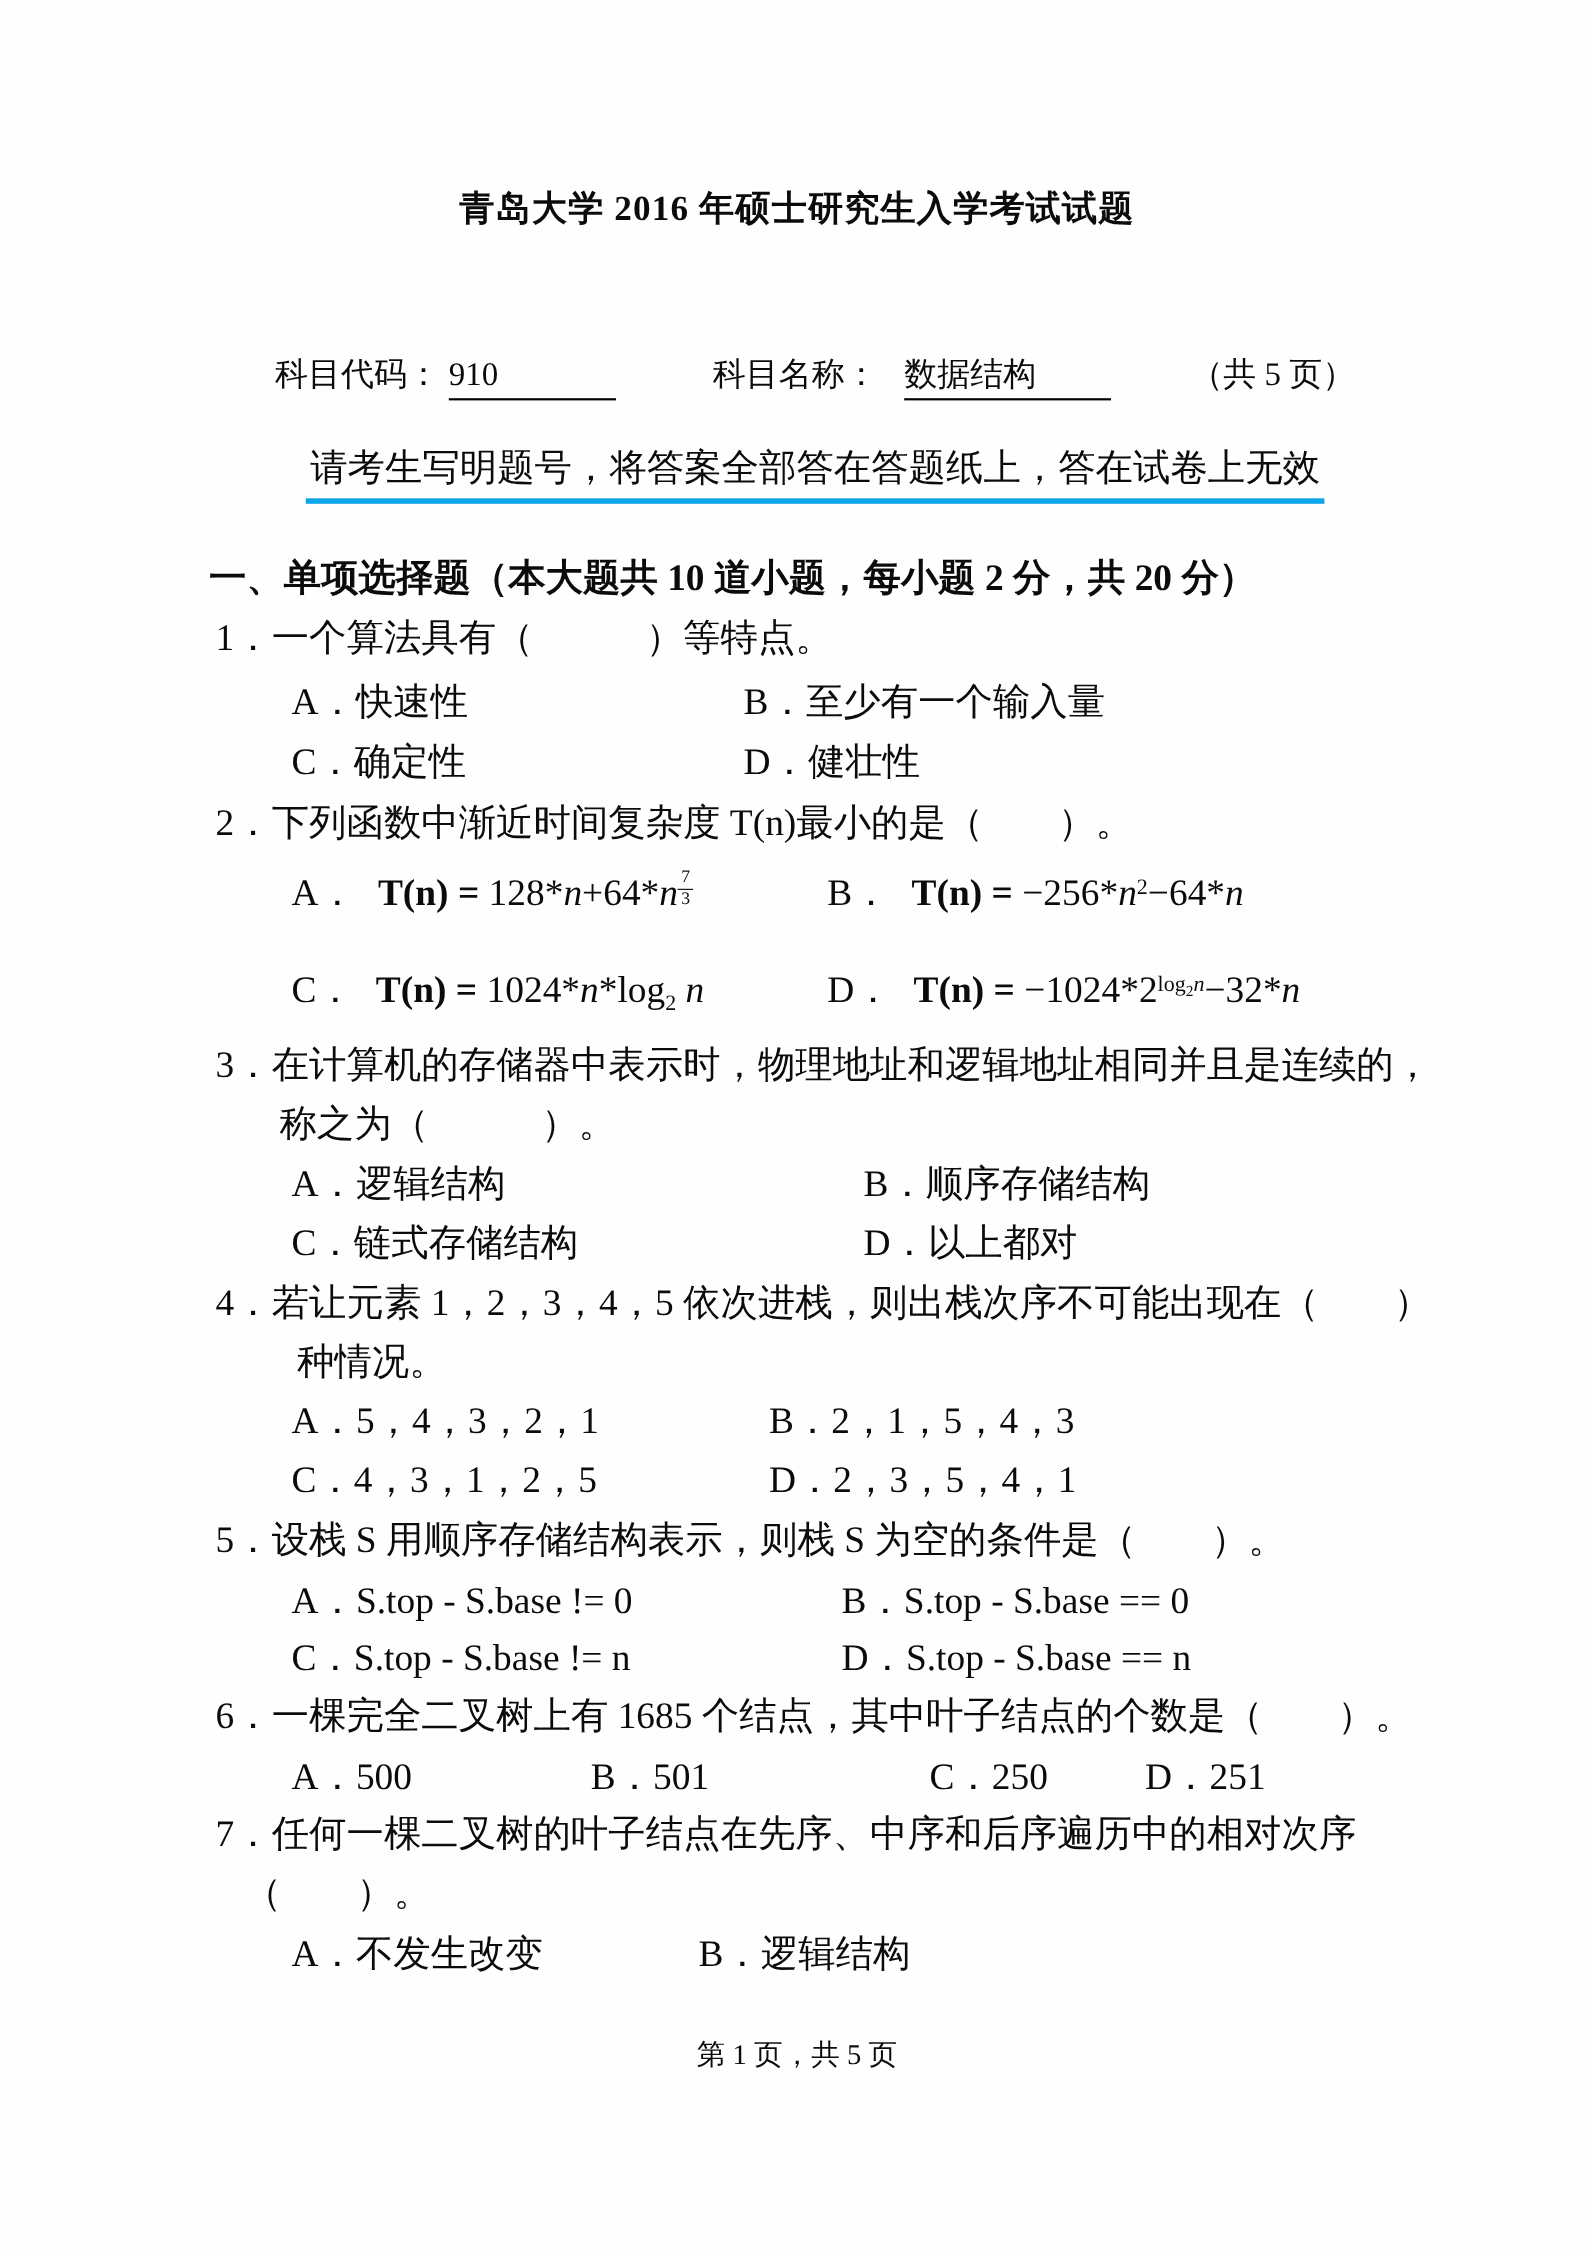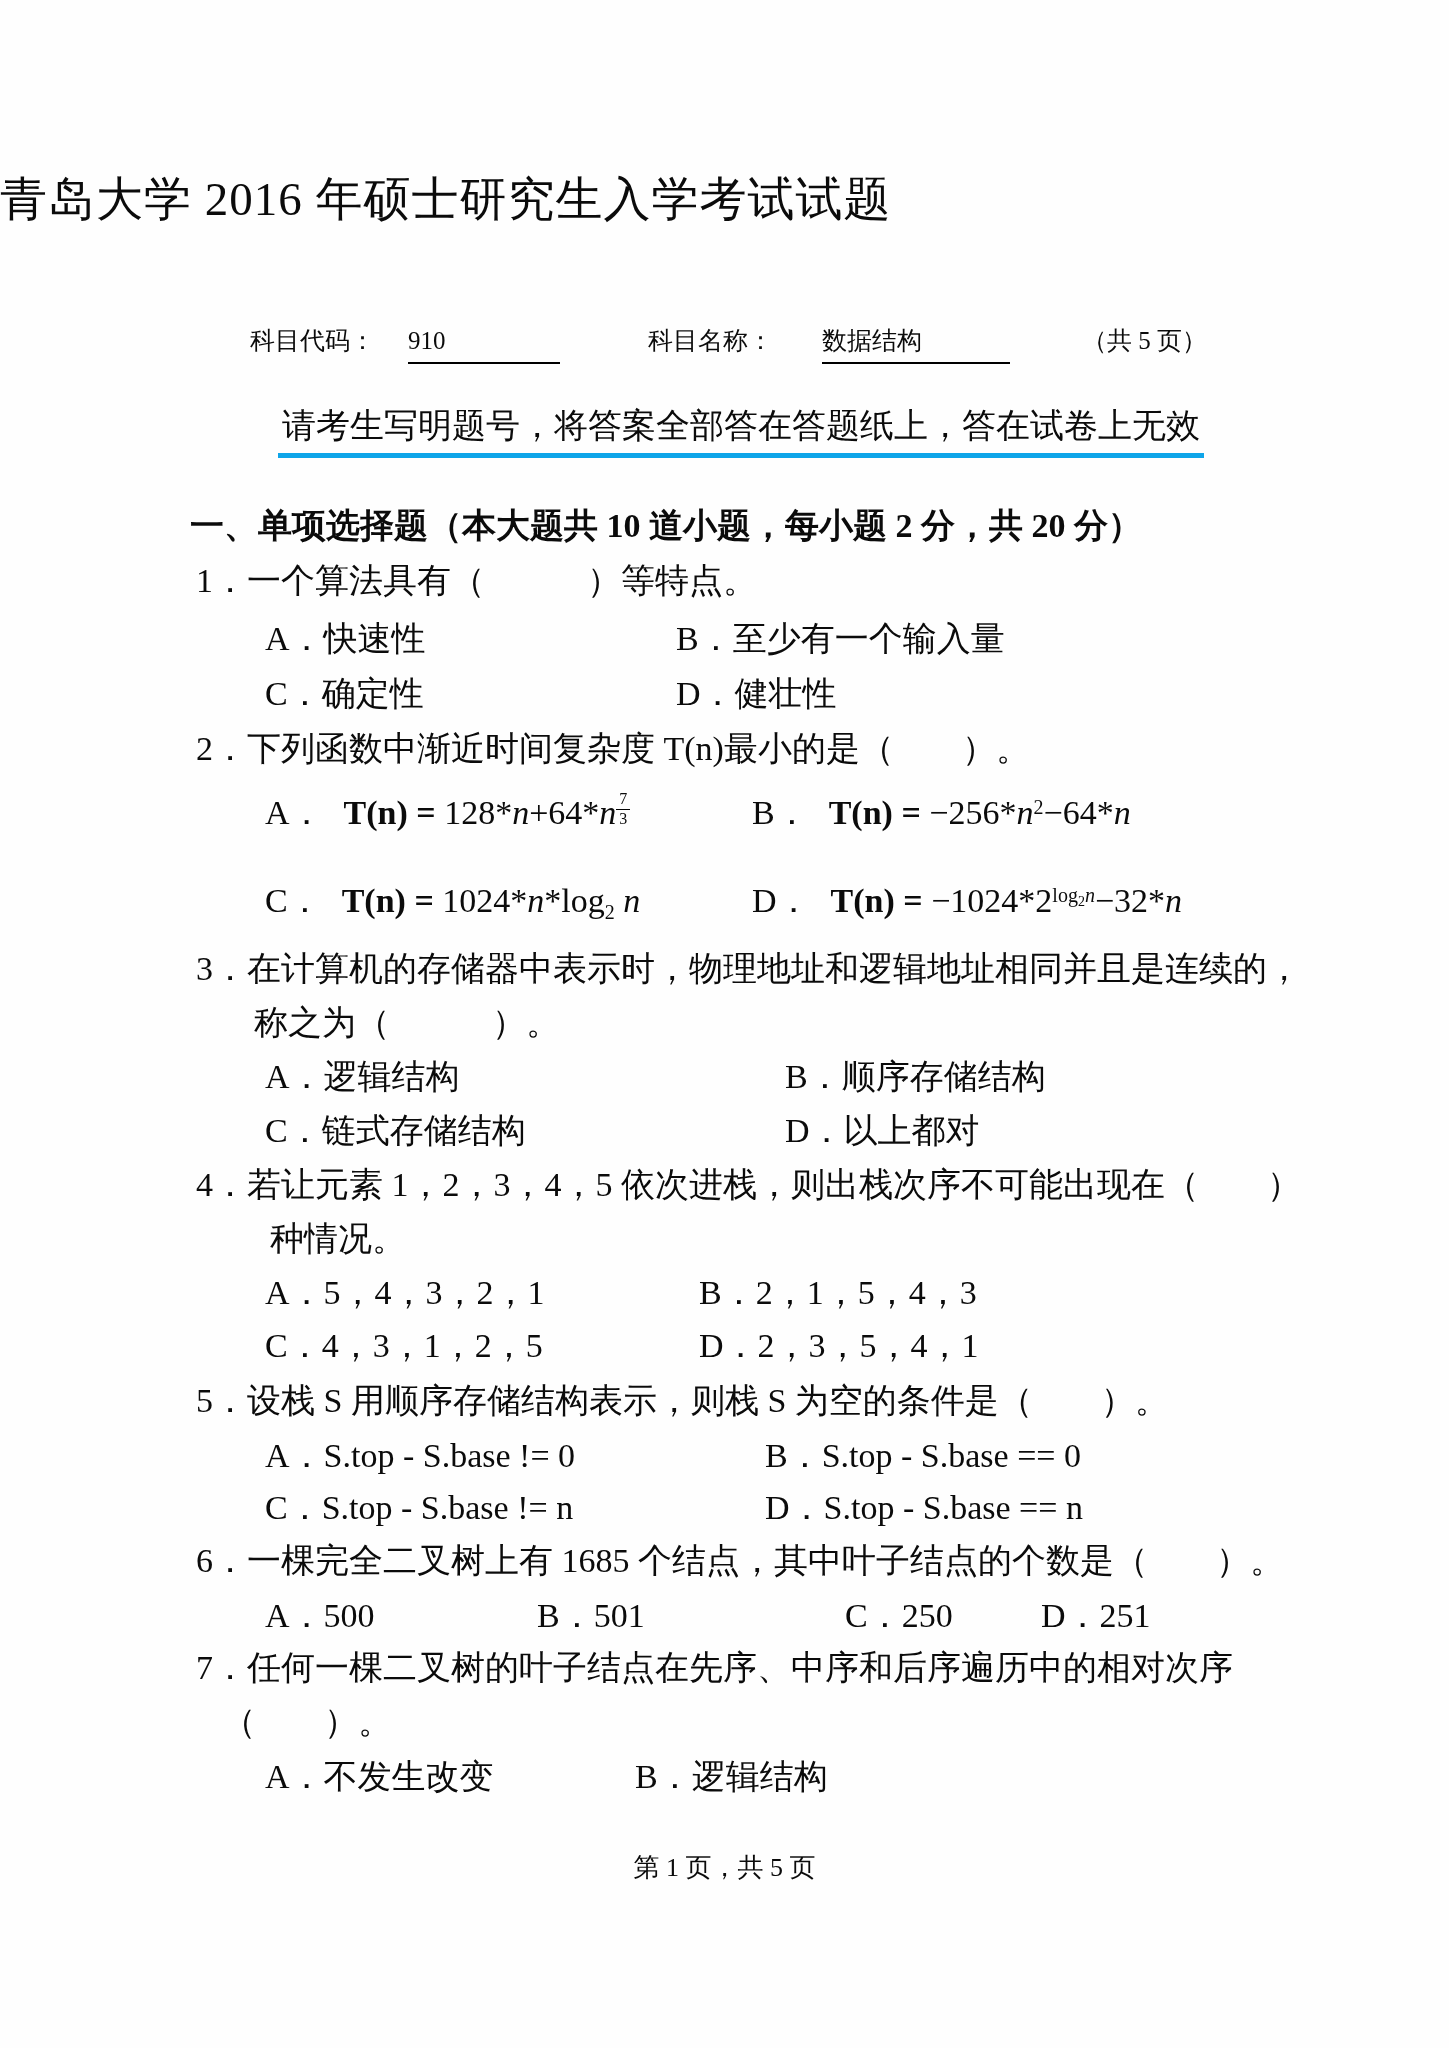--- a/index.html
+++ b/index.html
@@ -6,7 +6,7 @@
   .page{position:relative;width:1449px;height:2048px;background:#fefefe;color:#0b0b0b;
         font-family:"Liberation Serif","DejaVu Serif",serif;overflow:hidden;}
   .abs{position:absolute;white-space:nowrap;}
-  .title{left:0;top:168px;width:100%;font-size:47px;font-weight:normal;letter-spacing:1px;}
+  .title{left:0;top:168px;width:100%;text-align:center;font-size:32px;font-weight:bold;letter-spacing:1px;}
   .subj{font-size:25px;line-height:42px;}
   .uline{border-bottom:2px solid #000;text-align:left;display:inline-block;}
   .notice{left:278px;top:404px;font-size:34px;line-height:44px;border-bottom:5px solid #0ea5e9;padding:0 4px 5px 4px;}

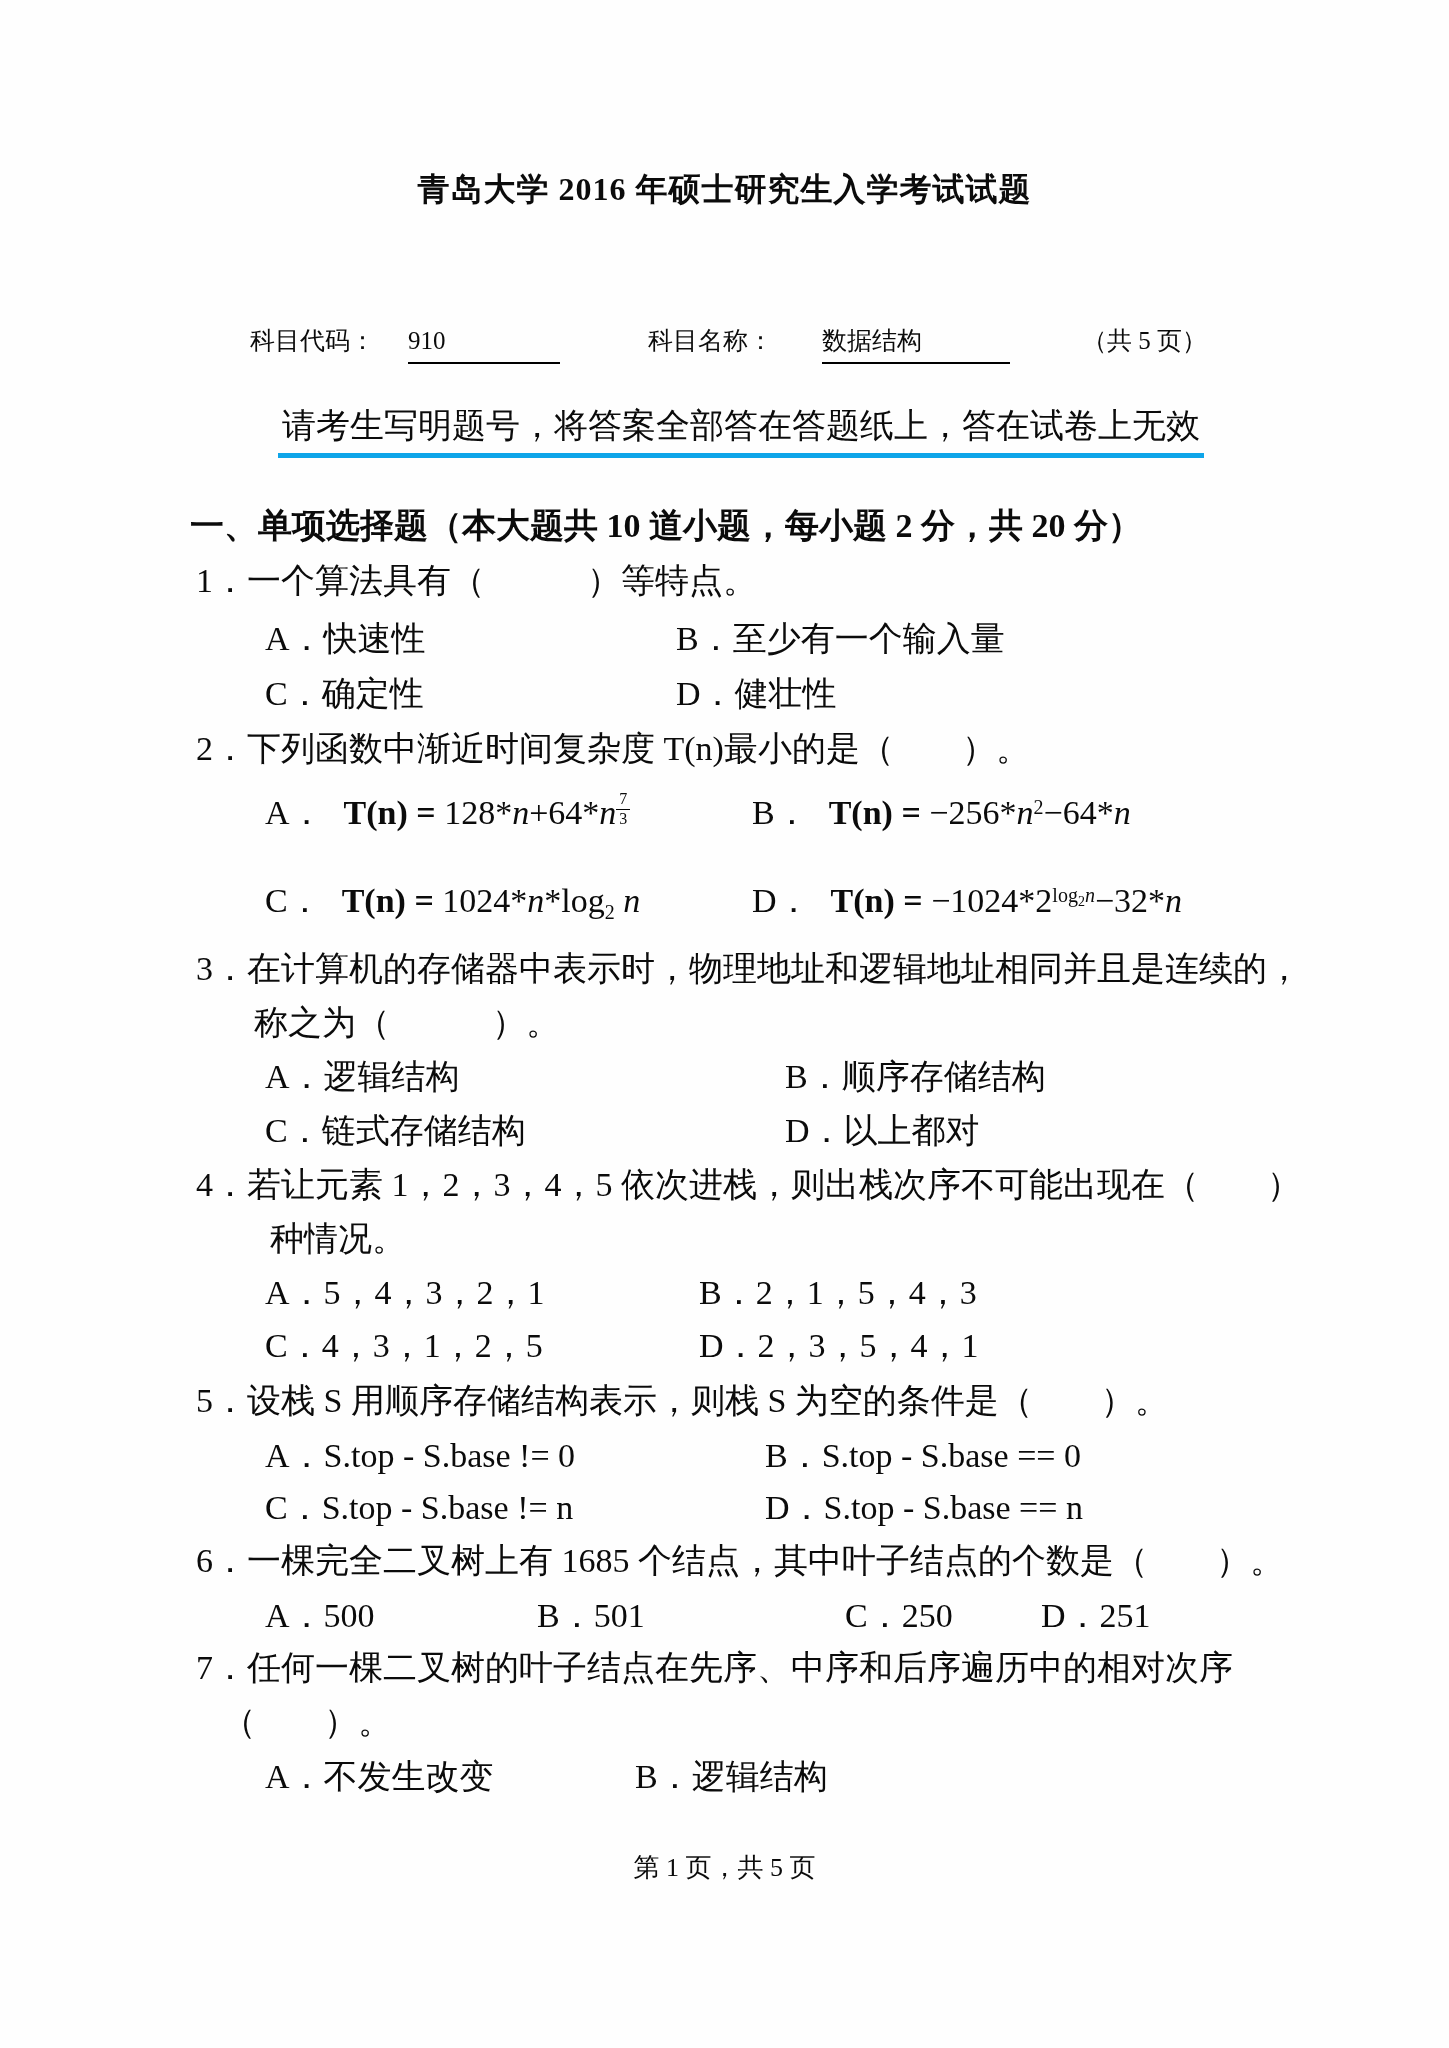--- a/index.html
+++ b/index.html
@@ -7,7 +7,7 @@
         font-family:"Liberation Serif","DejaVu Serif",serif;overflow:hidden;}
   .abs{position:absolute;white-space:nowrap;}
   .title{left:0;top:168px;width:100%;text-align:center;font-size:32px;font-weight:bold;letter-spacing:1px;}
-  .subj{font-size:25px;line-height:42px;}
+  .subj{font-size:30px;line-height:42px;}
   .uline{border-bottom:2px solid #000;text-align:left;display:inline-block;}
   .notice{left:278px;top:404px;font-size:34px;line-height:44px;border-bottom:5px solid #0ea5e9;padding:0 4px 5px 4px;}
   .heading{left:190px;top:503px;font-size:34px;line-height:46px;font-weight:bold;}

